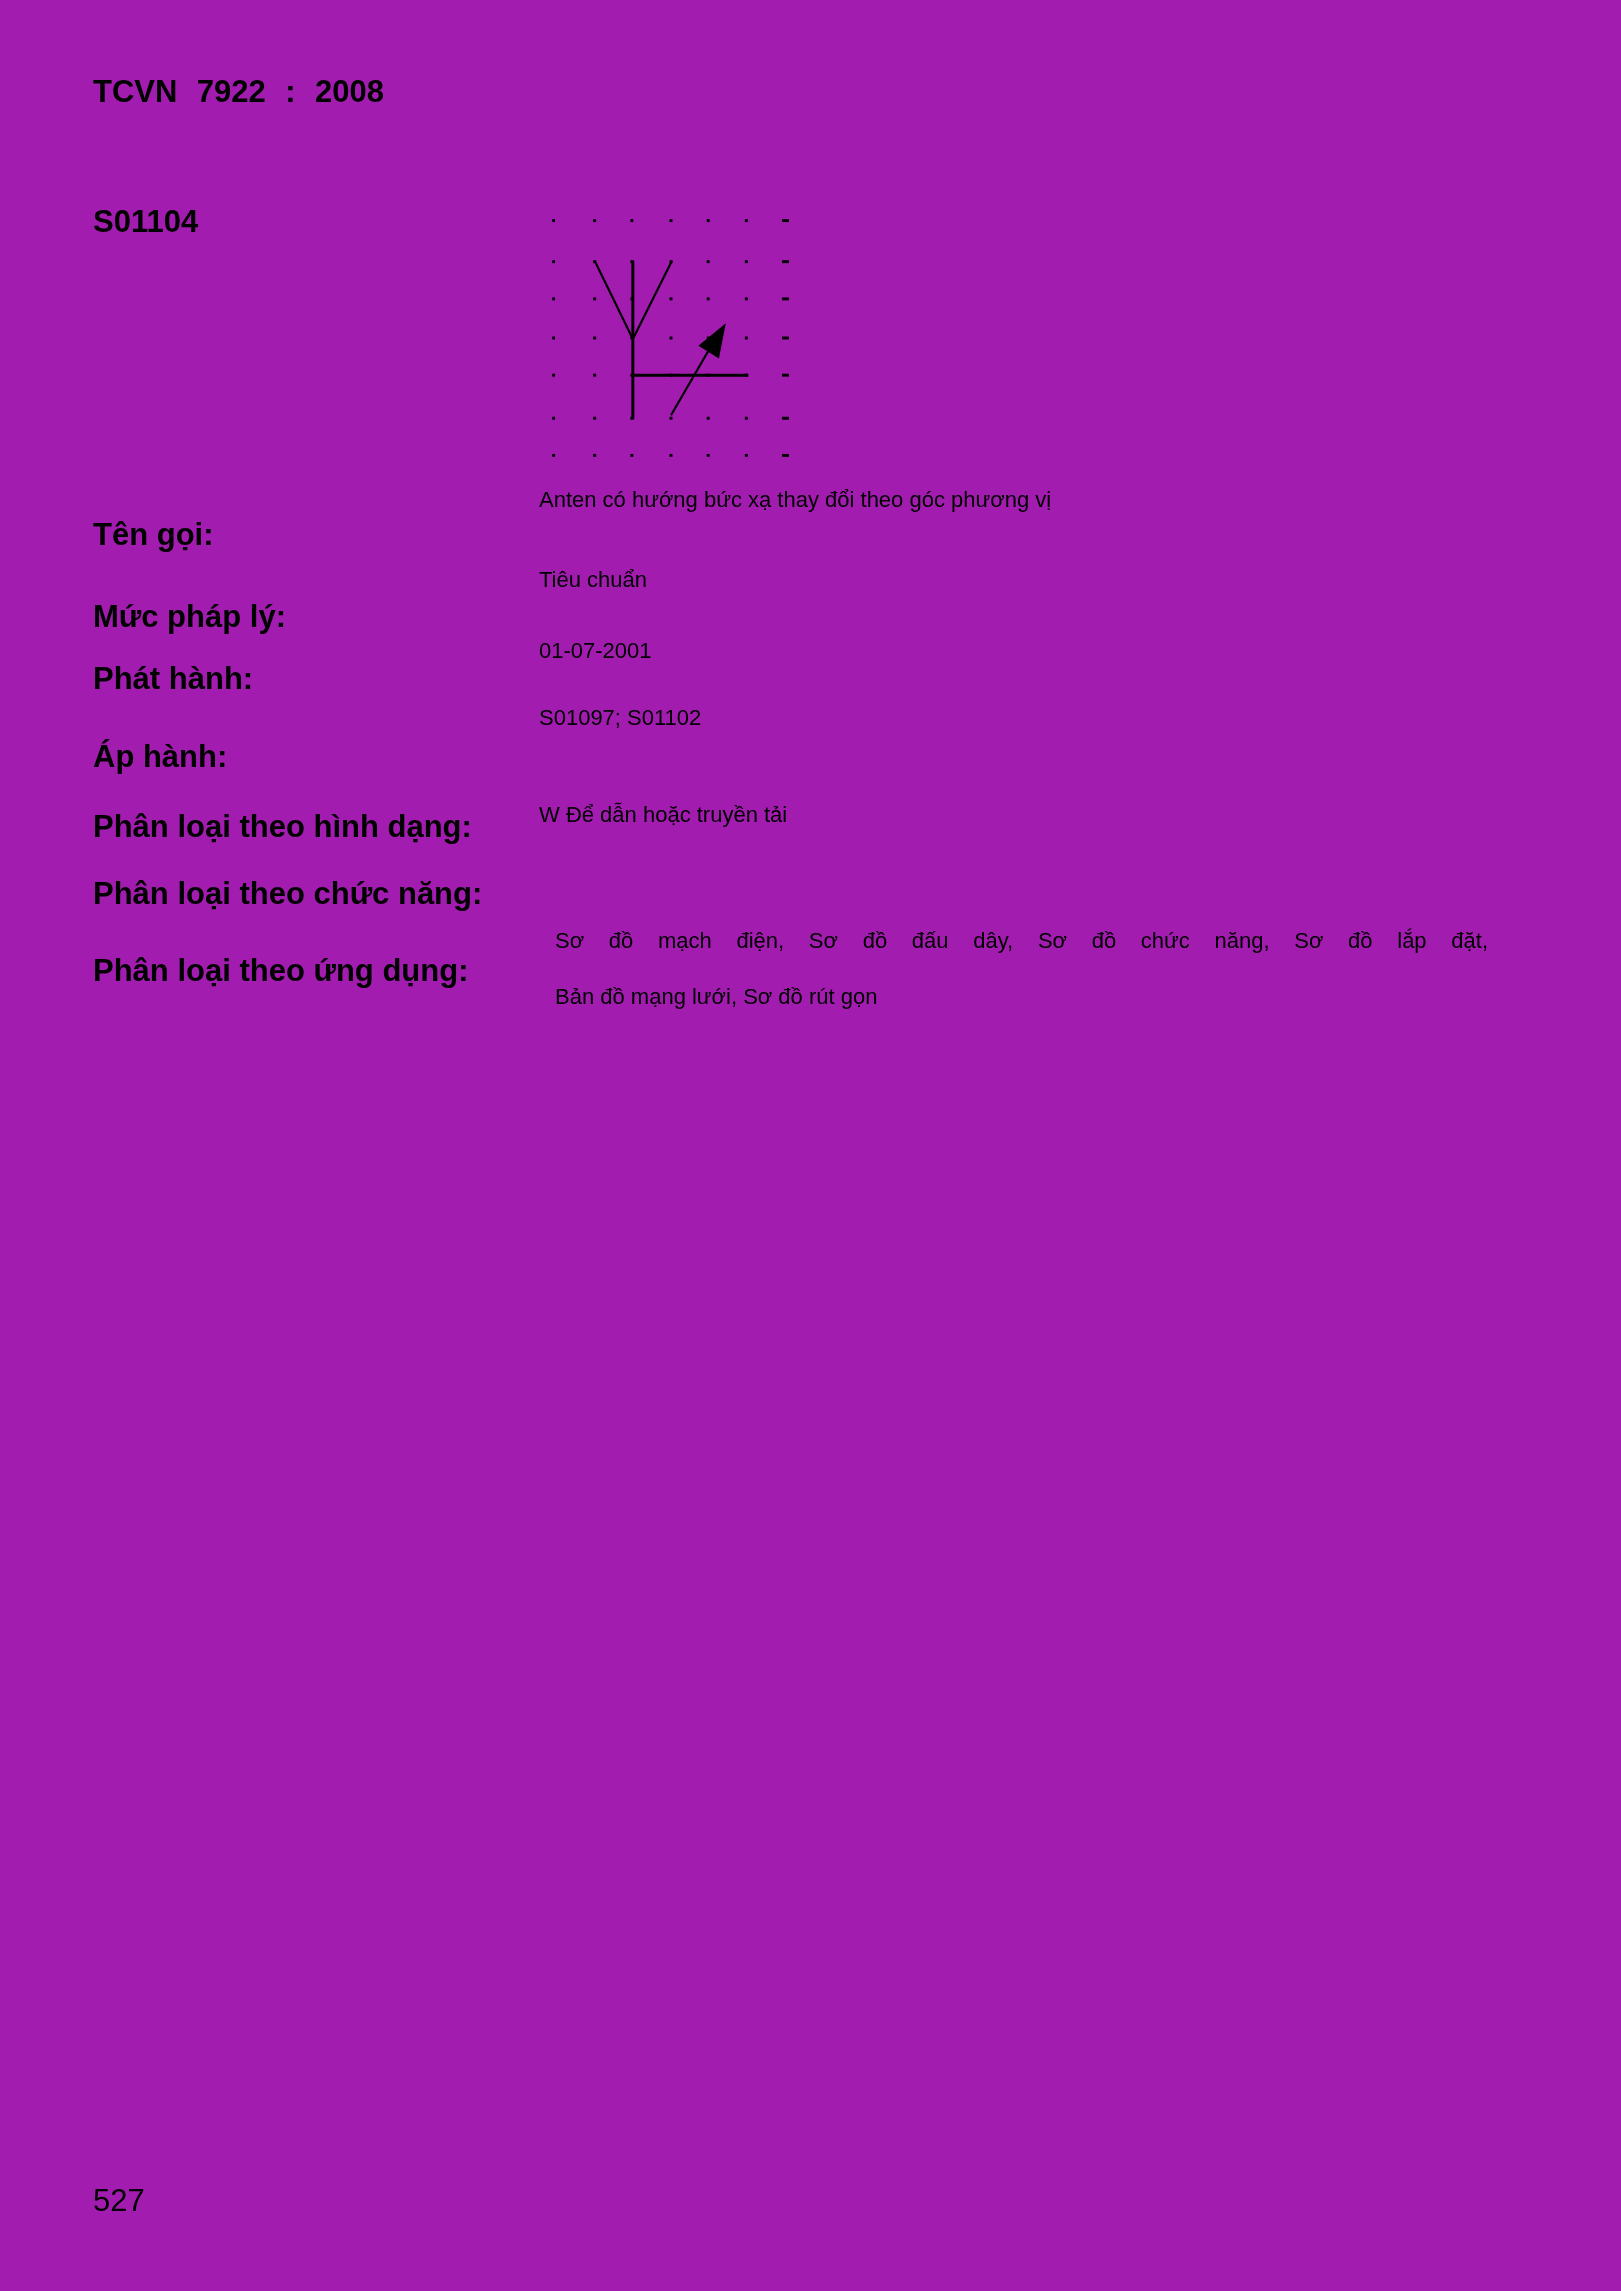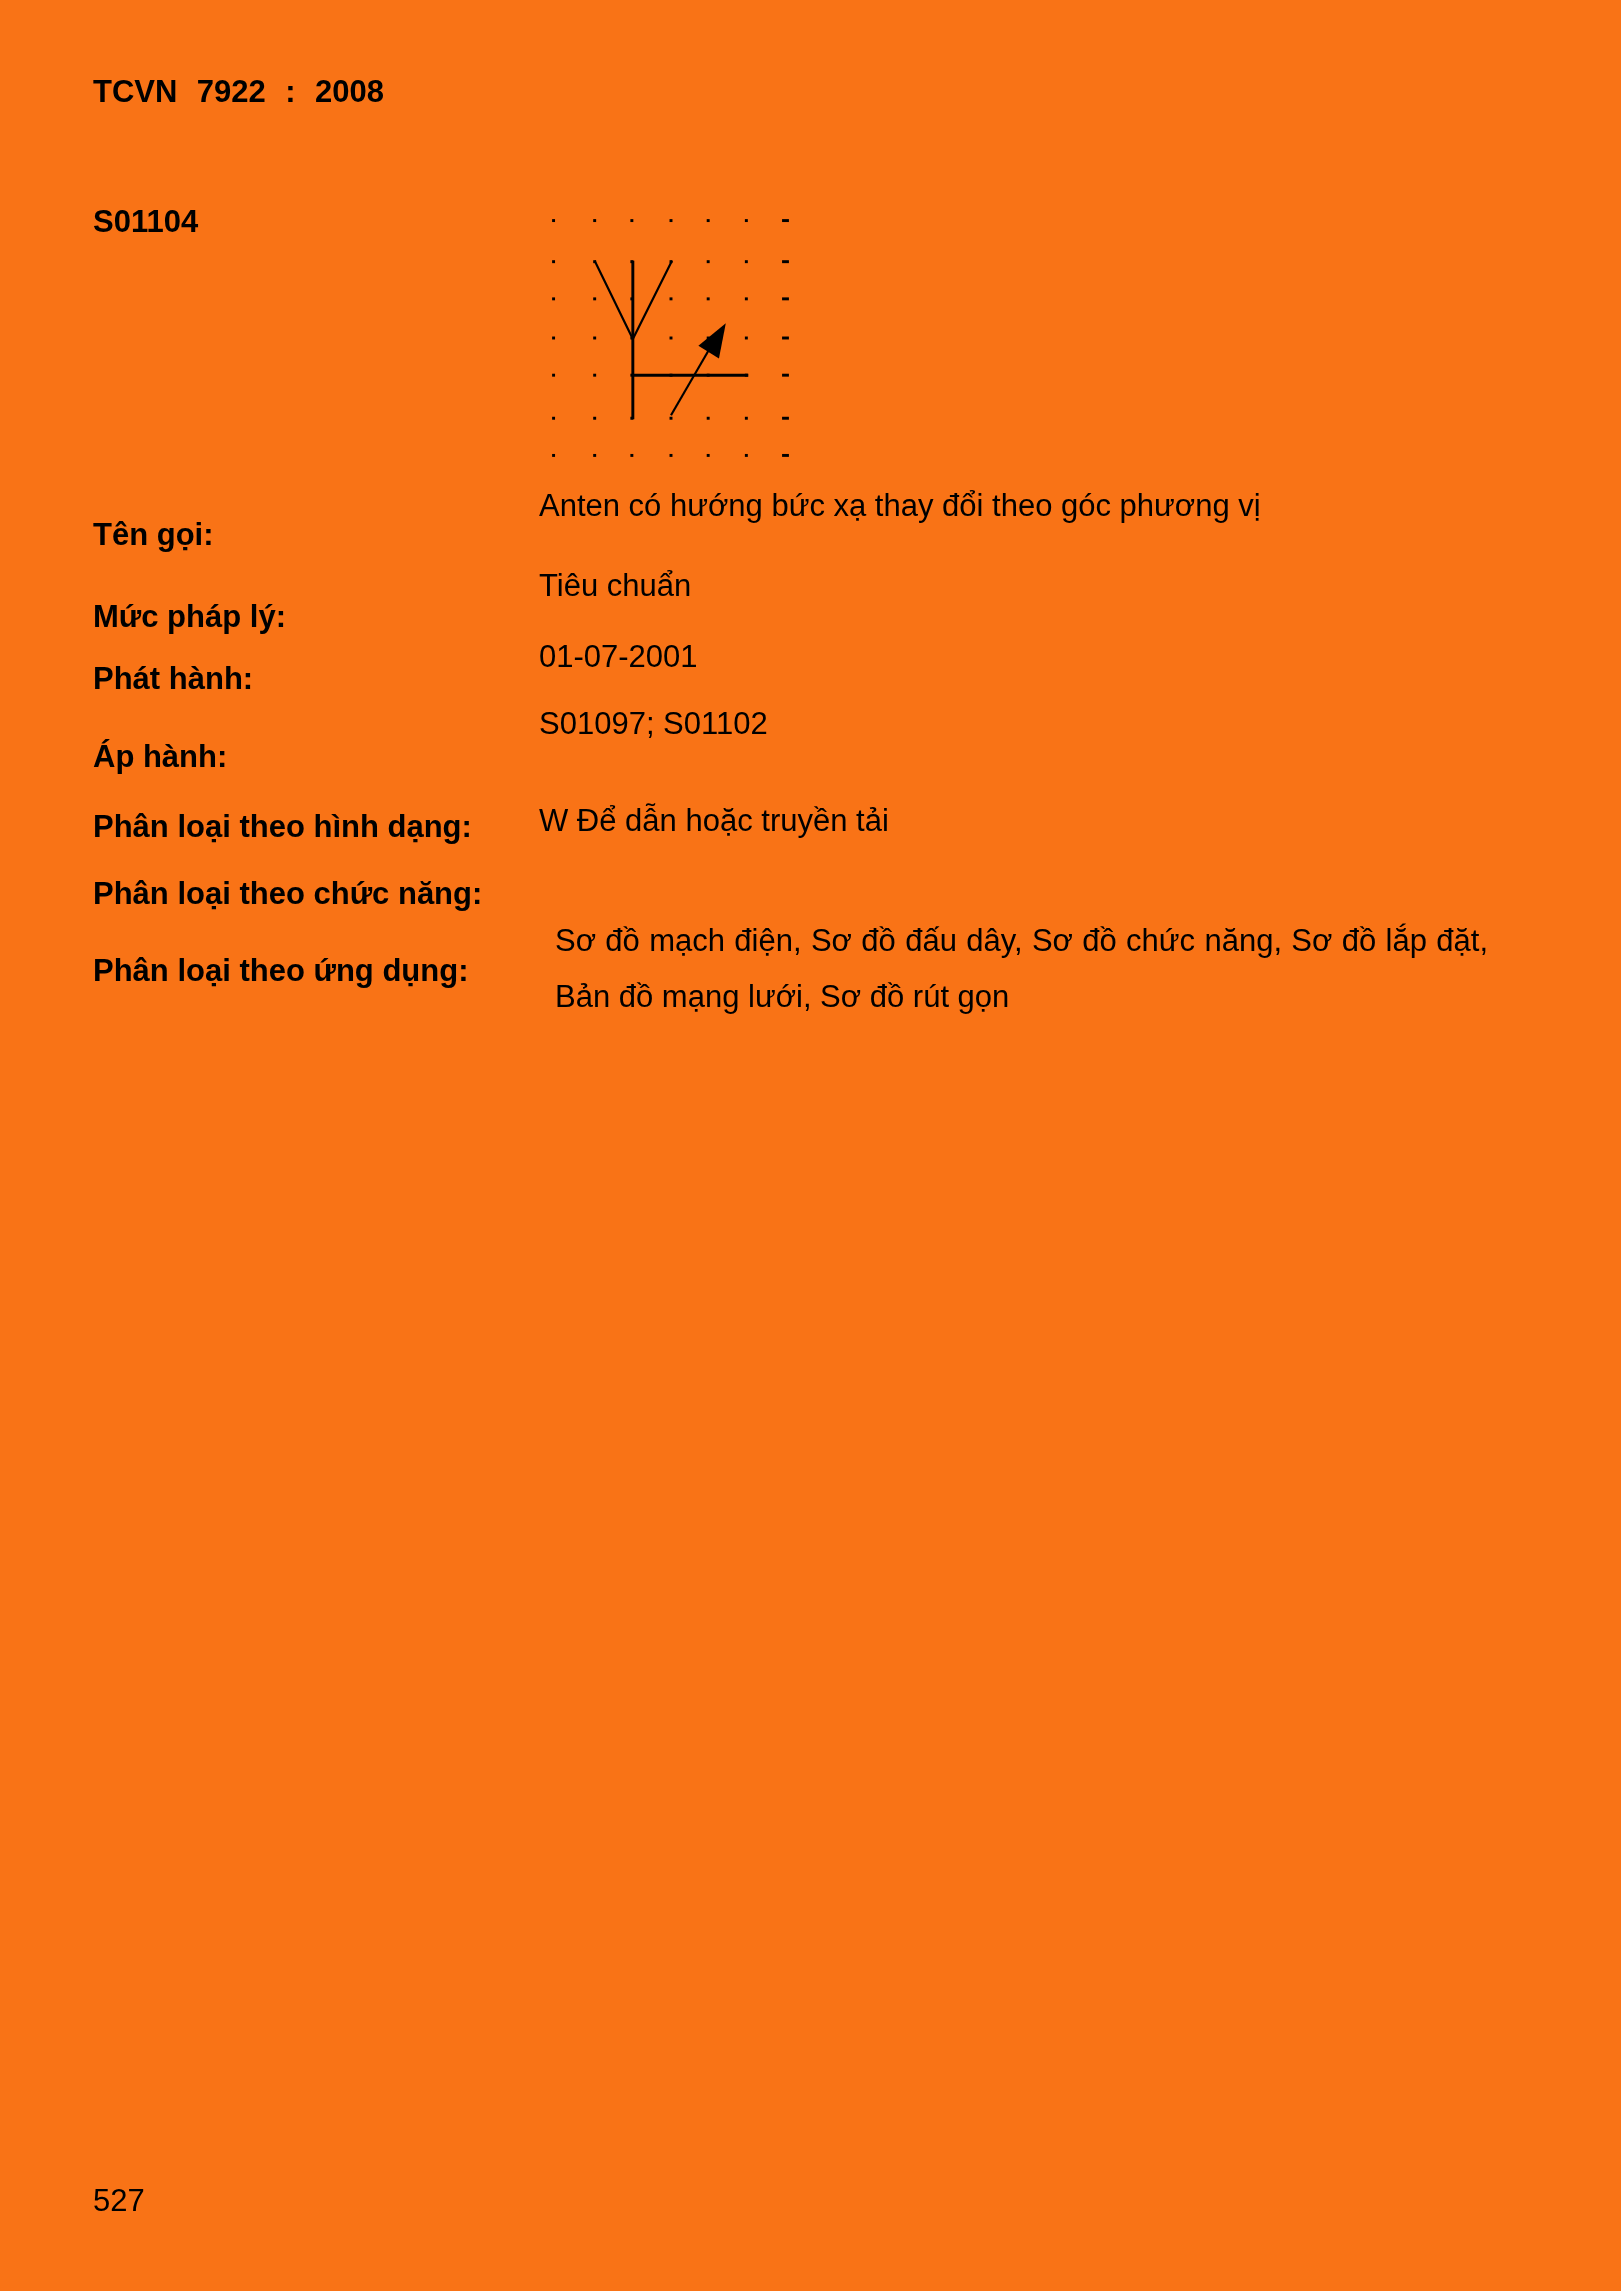--- a/index.html
+++ b/index.html
@@ -10,7 +10,7 @@
     font-family: "Liberation Sans", "DejaVu Sans", sans-serif;
     color: #000;
   }
-  .page { position: absolute; inset: 0; background: #f97316; }
+  .page { position: absolute; inset: 0; background: #a21caf; }
 
   .header-title {
     position: absolute; left: 93px; top: 74px;

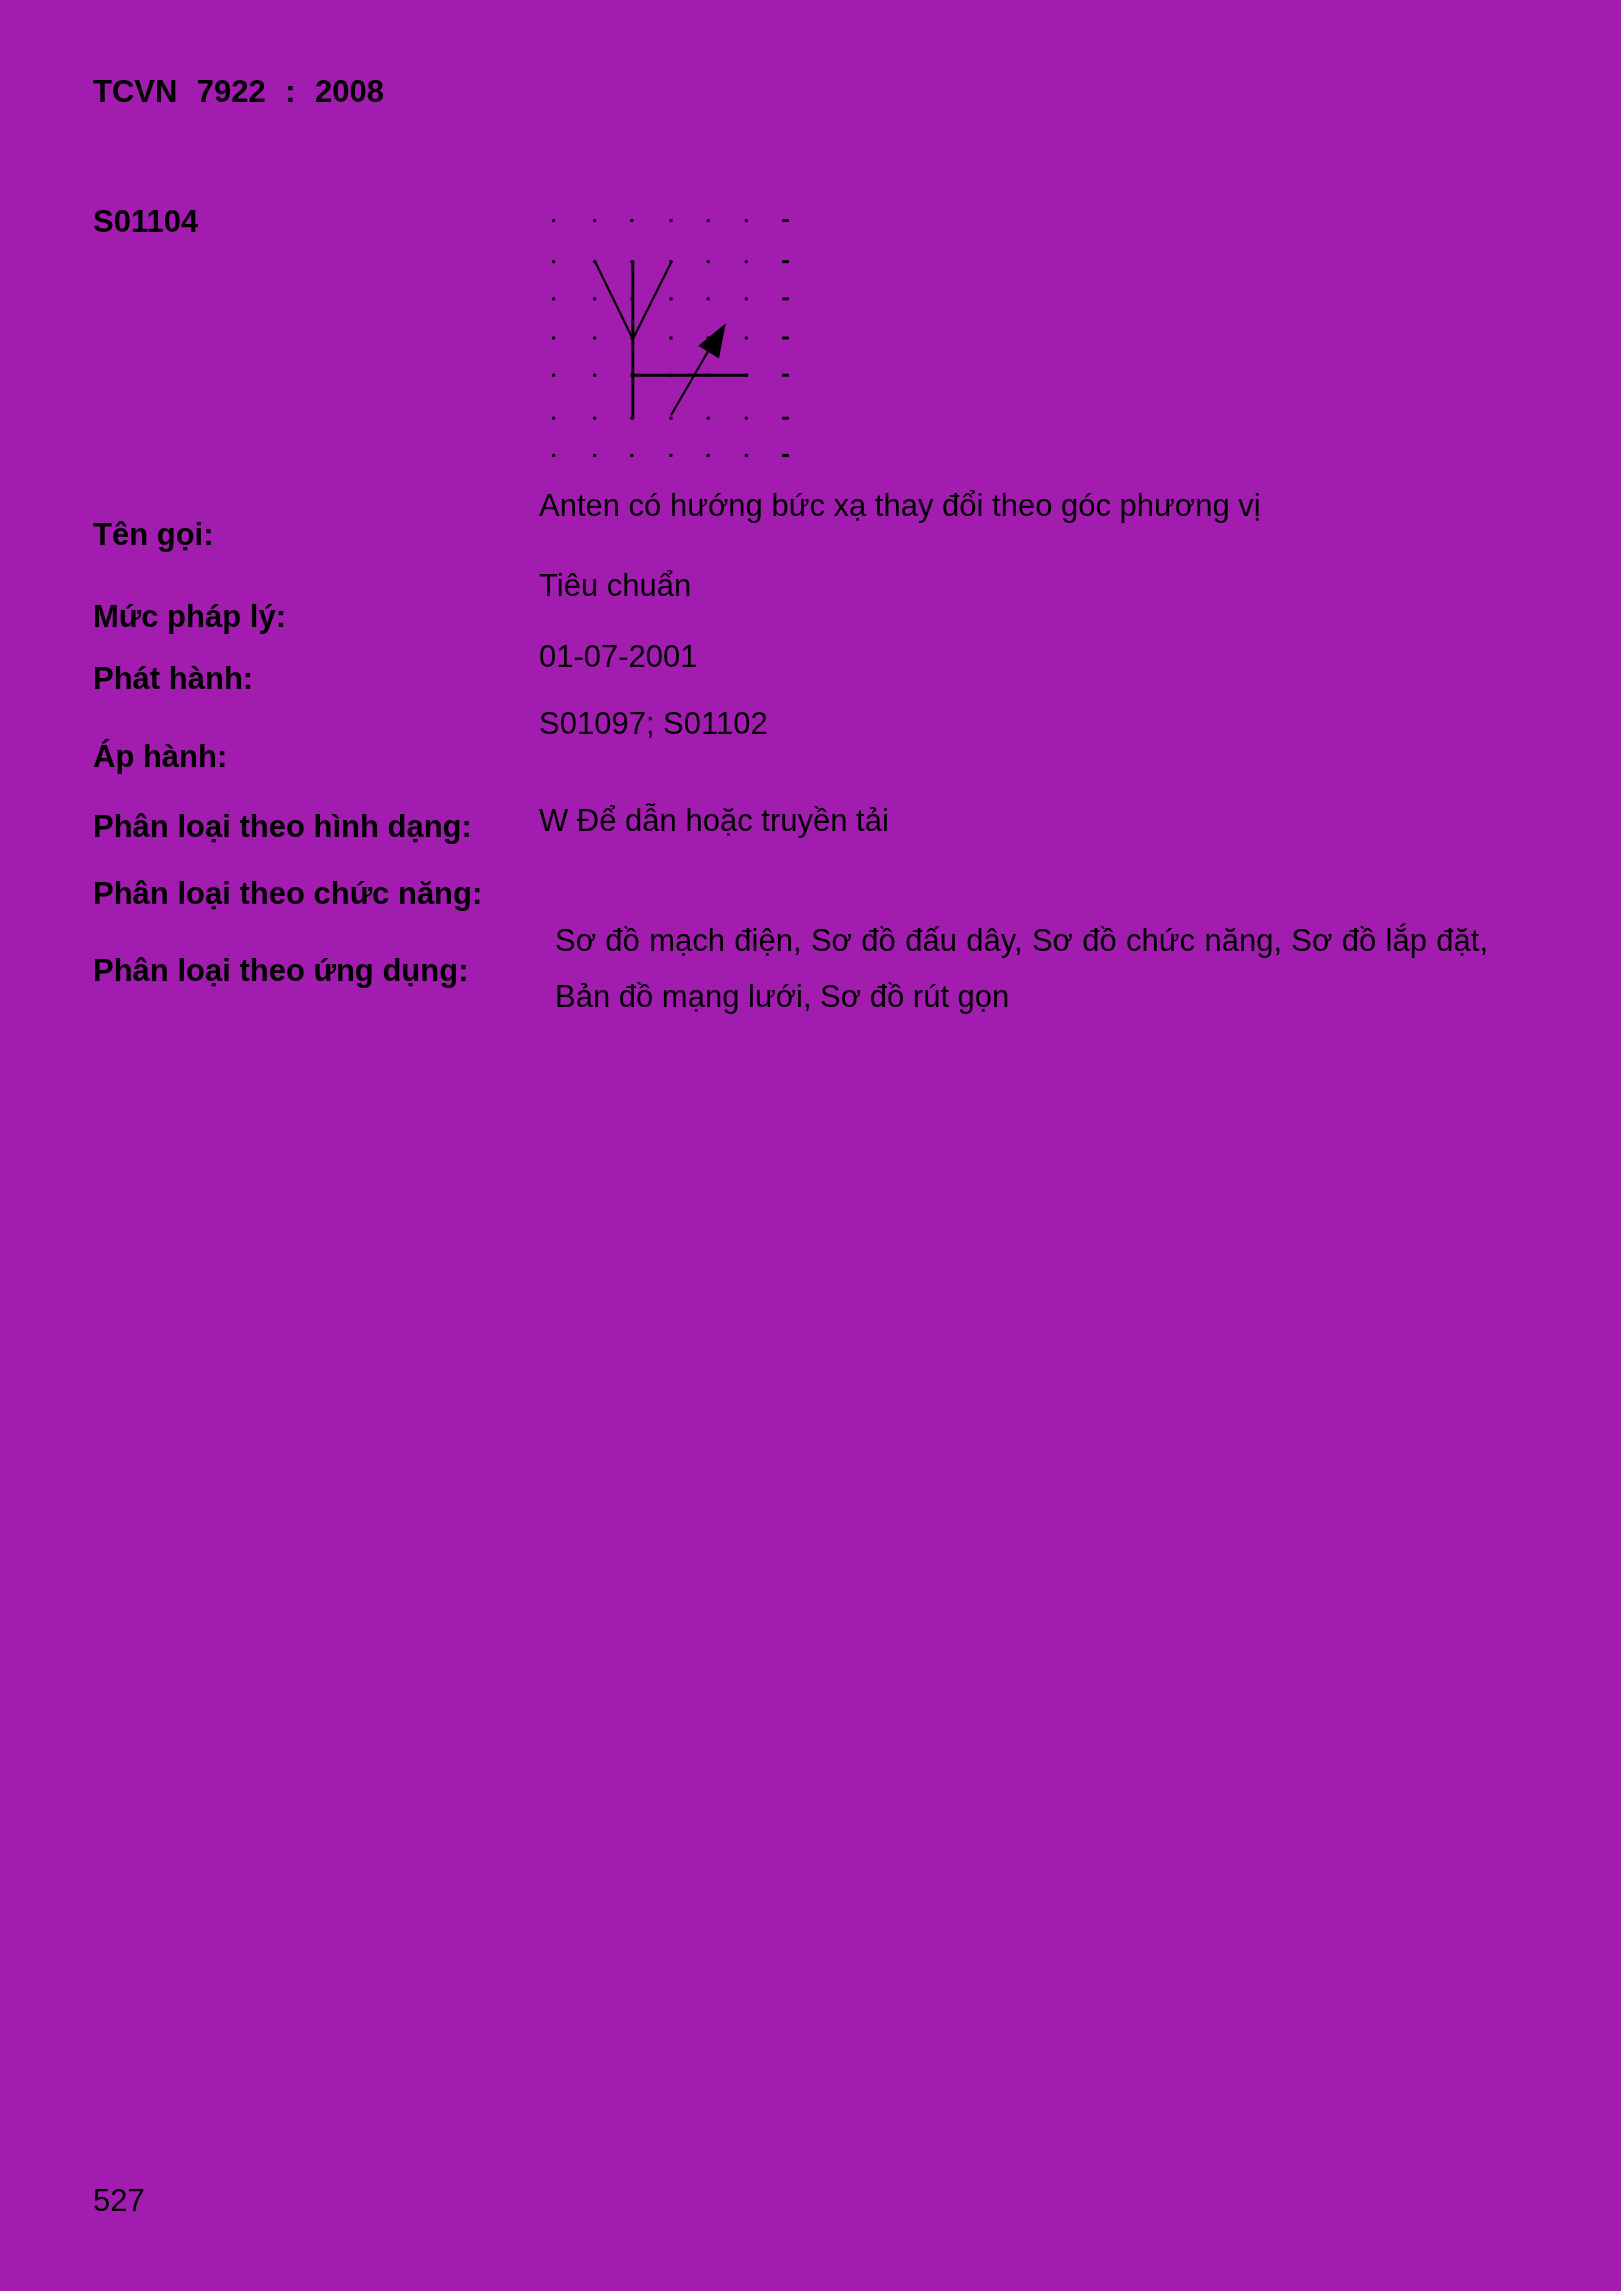--- a/index.html
+++ b/index.html
@@ -38,7 +38,7 @@
   }
   .val {
     position: absolute; left: 539px; width: 933px;
-    font-size: 31px; font-weight: normal; line-height: 1.2;
+    font-size: 22px; font-weight: normal; line-height: 1.2;
   }
   .val.multiline { line-height: 56px; margin-left: 16px; }
   .val.multiline .jline {

